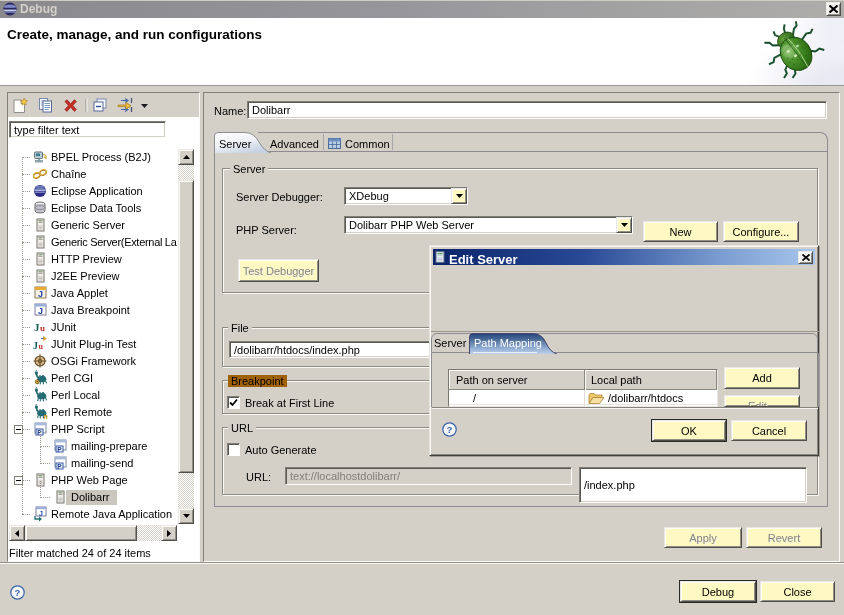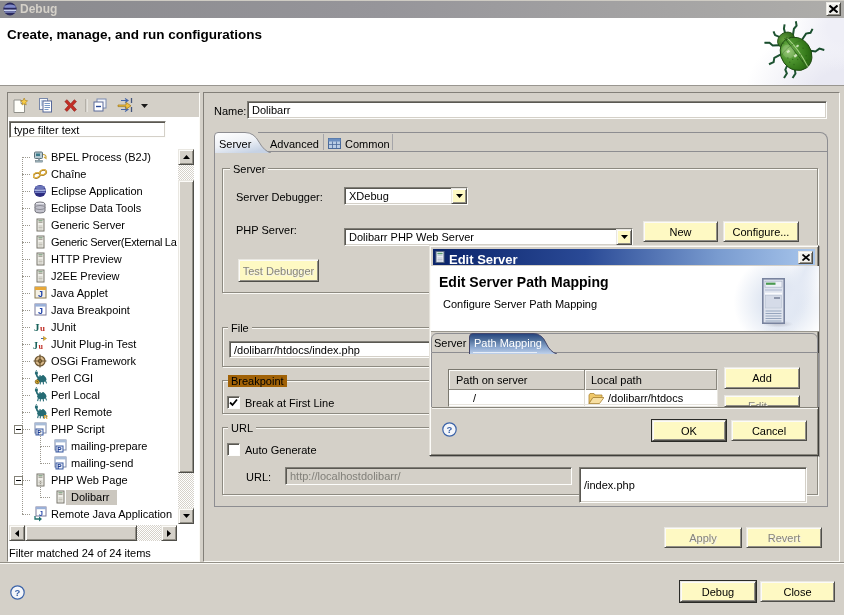--- a/index.html
+++ b/index.html
@@ -422,7 +422,7 @@
     </div>
 </div>
 <div class="ab" style="left:236px;top:224px">PHP Server:</div>
-<div class="ab sunk" style="left:344px;top:228px;width:289px;height:18px">
+<div class="ab sunk" style="left:344px;top:216px;width:289px;height:18px">
  <div class="ab vt" style="left:4px;top:0;height:16px">Dolibarr PHP Web Server</div>
  <div class="ab btn ct" style="right:0px;top:0px;width:16px;height:16px">
   <svg width="7" height="4" viewBox="0 0 7 4">

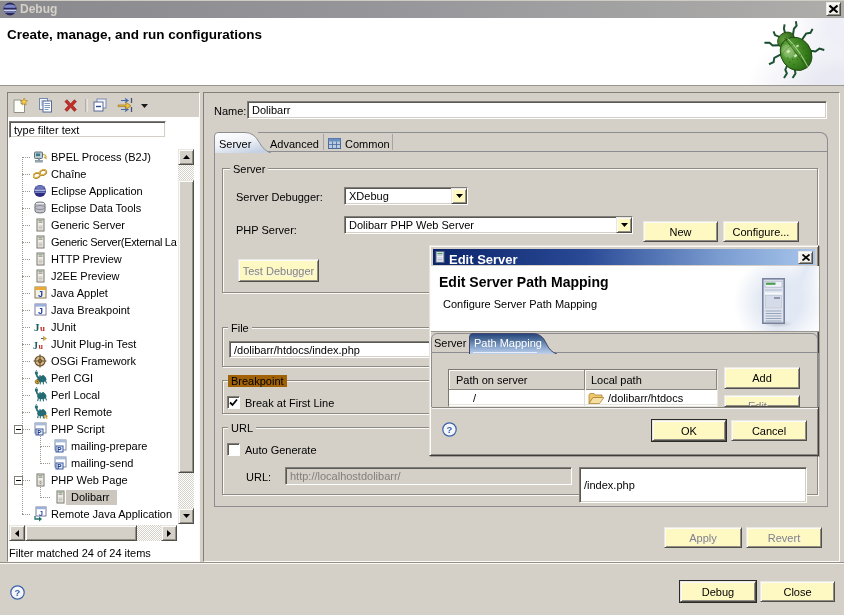--- a/index.html
+++ b/index.html
@@ -491,26 +491,6 @@
         <path d="M0.5,0.5 L7.5,6.5 M7.5,0.5 L0.5,6.5" stroke="#000" stroke-width="1.7"></path>
       </svg>
     </div>
- <div style="position:absolute;left:1px;top:20px;width:388px;height:65px;background:#fff;overflow:hidden">
-  <div style="position:absolute;right:-12px;top:-14px;width:100px;height:100px;border-radius:50%;
-  background:radial-gradient(closest-side,#dfe6f2 35%,rgba(255,255,255,0) 95%)"></div>
-  <div style="position:absolute;right:0px;top:0px;width:70px;height:65px;
-  background:linear-gradient(115deg,rgba(255,255,255,0) 42%,#e3e9f4 58%,rgba(255,255,255,0) 78%)"></div>
-  <div style="position:absolute;left:330px;top:54px;width:34px;height:8px;border-radius:50%;
-  background:radial-gradient(closest-side,#c9cdd8 20%,rgba(255,255,255,0) 90%)"></div>
-  <div style="position:absolute;left:8px;top:8px;font-weight:bold;font-size:14px">Edit Server Path Mapping</div>
-  <div style="position:absolute;left:12px;top:32px">Configure Server Path Mapping</div>
-  <svg style="position:absolute;left:331px;top:12px" width="23" height="46" viewBox="0 0 23 46">
-   <rect x="0.8" y="0.8" width="21.4" height="44.4" fill="#dfe4ee" stroke="#78839e" stroke-width="1.6"></rect>
-   <rect x="3" y="3.2" width="17" height="6" fill="#eef1f7" stroke="#a8b2c6" stroke-width="0.7"></rect>
-   <rect x="4" y="4.6" width="9.5" height="2.2" fill="#4a9a50"></rect>
-   <rect x="3" y="11" width="17" height="2" fill="#c6cedf"></rect>
-   <path d="M3,15.5 h17" stroke="#fafbfd" stroke-width="1.6"></path>
-   <rect x="3.5" y="17.5" width="16" height="12.5" fill="#d5dbe8" stroke="#b2bccd" stroke-width="0.5"></rect>
-   <rect x="12" y="19" width="6" height="2" fill="#8d96ab"></rect>
-   <path d="M3.5,33 h16 M3.5,35.5 h16 M3.5,38 h16 M3.5,40.5 h16 M3.5,43 h16" stroke="#96a5bd" stroke-width="1.1"></path>
-  </svg>
- </div>
  <div style="position:absolute;left:1px;top:85px;width:388px;height:1px;background:#9a978e"></div>
 
  <div style="position:absolute;left:1px;top:87px;width:387px;height:20px;border:1px solid #8d8d91;

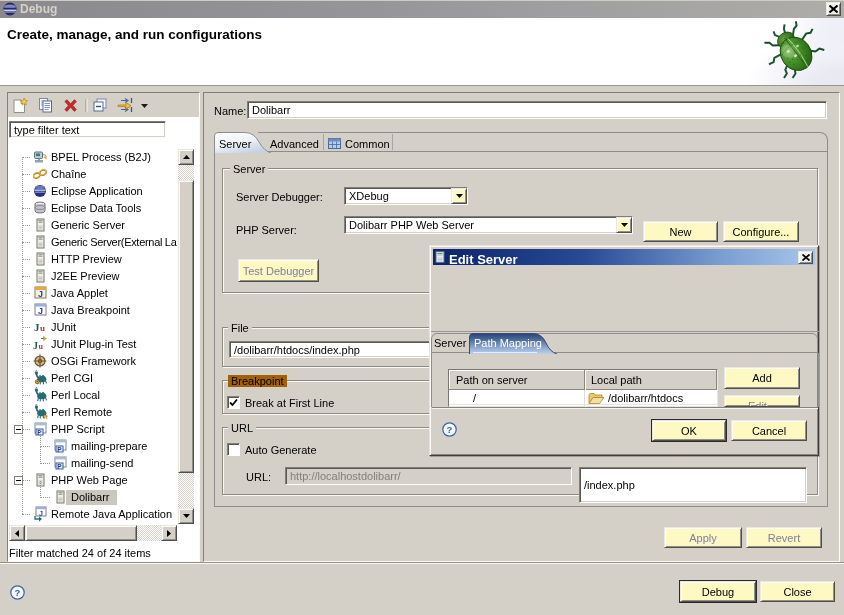--- a/index.html
+++ b/index.html
@@ -456,7 +456,7 @@
 <div class="ab" style="left:246px;top:471px">URL:</div>
 <div class="ab vt" style="left:285px;top:467px;width:287px;height:18px;background:#d4d0c8;
 border:1px solid;border-color:#807e77 #fdfdfb #fdfdfb #807e77;box-shadow:inset 1px 1px 0 #5a5852;color:#82807a">
-<span style="padding-left:4px">http://localhostdolibarr/</span>
+<span style="padding-left:4px">text://localhostdolibarr/</span>
   </div>
 <div class="ab sunk vt" style="left:579px;top:467px;width:228px;height:36px">
     <span style="padding-left:4px">/index.php</span>

